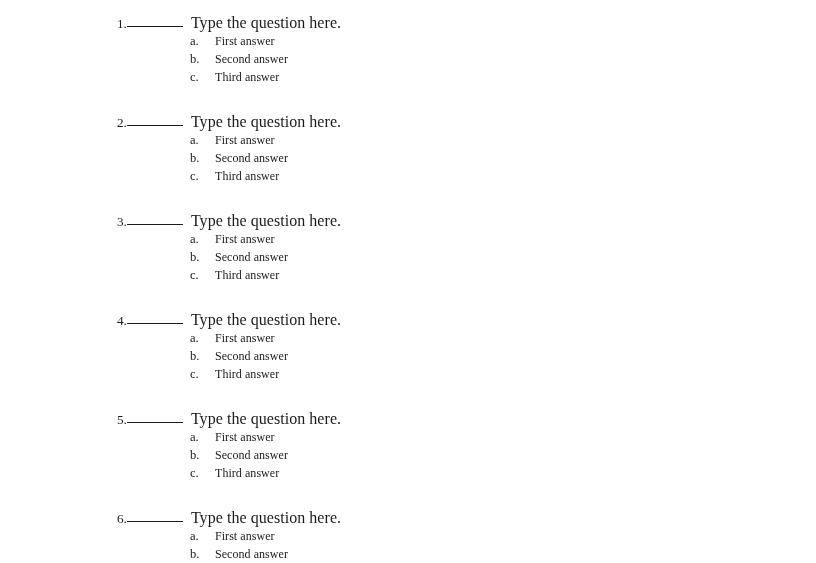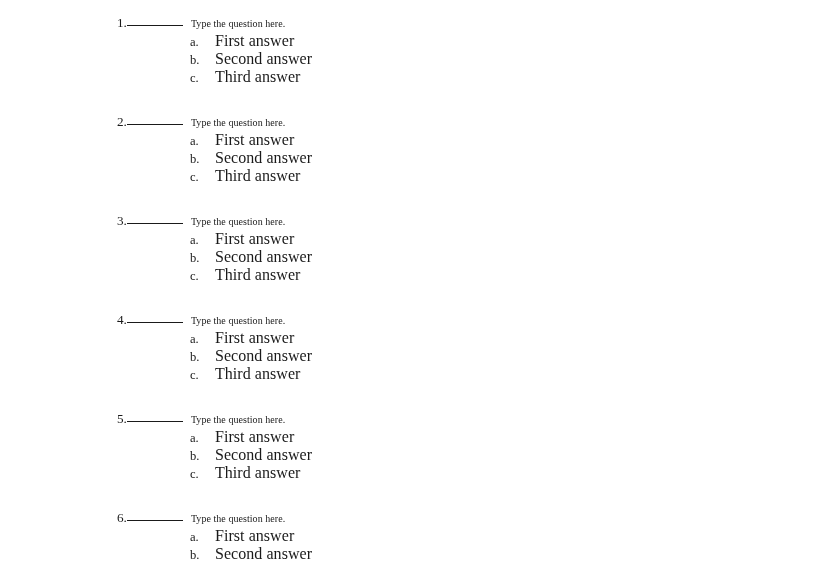--- a/index.html
+++ b/index.html
@@ -64,7 +64,7 @@
   }
 
   .question-text {
-    font-size: 10px;
+    font-size: 16px;
     line-height: 18px;
     letter-spacing: 0.05px;
   }

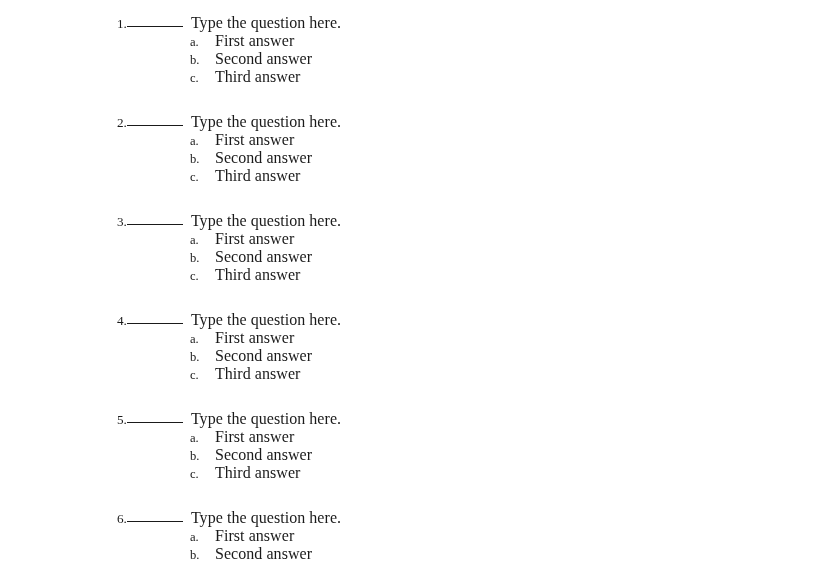--- a/index.html
+++ b/index.html
@@ -93,7 +93,7 @@
   }
 
   .answer-text {
-    font-size: 16px;
+    font-size: 12px;
     line-height: 18px;
     letter-spacing: 0.05px;
     text-align: right;

